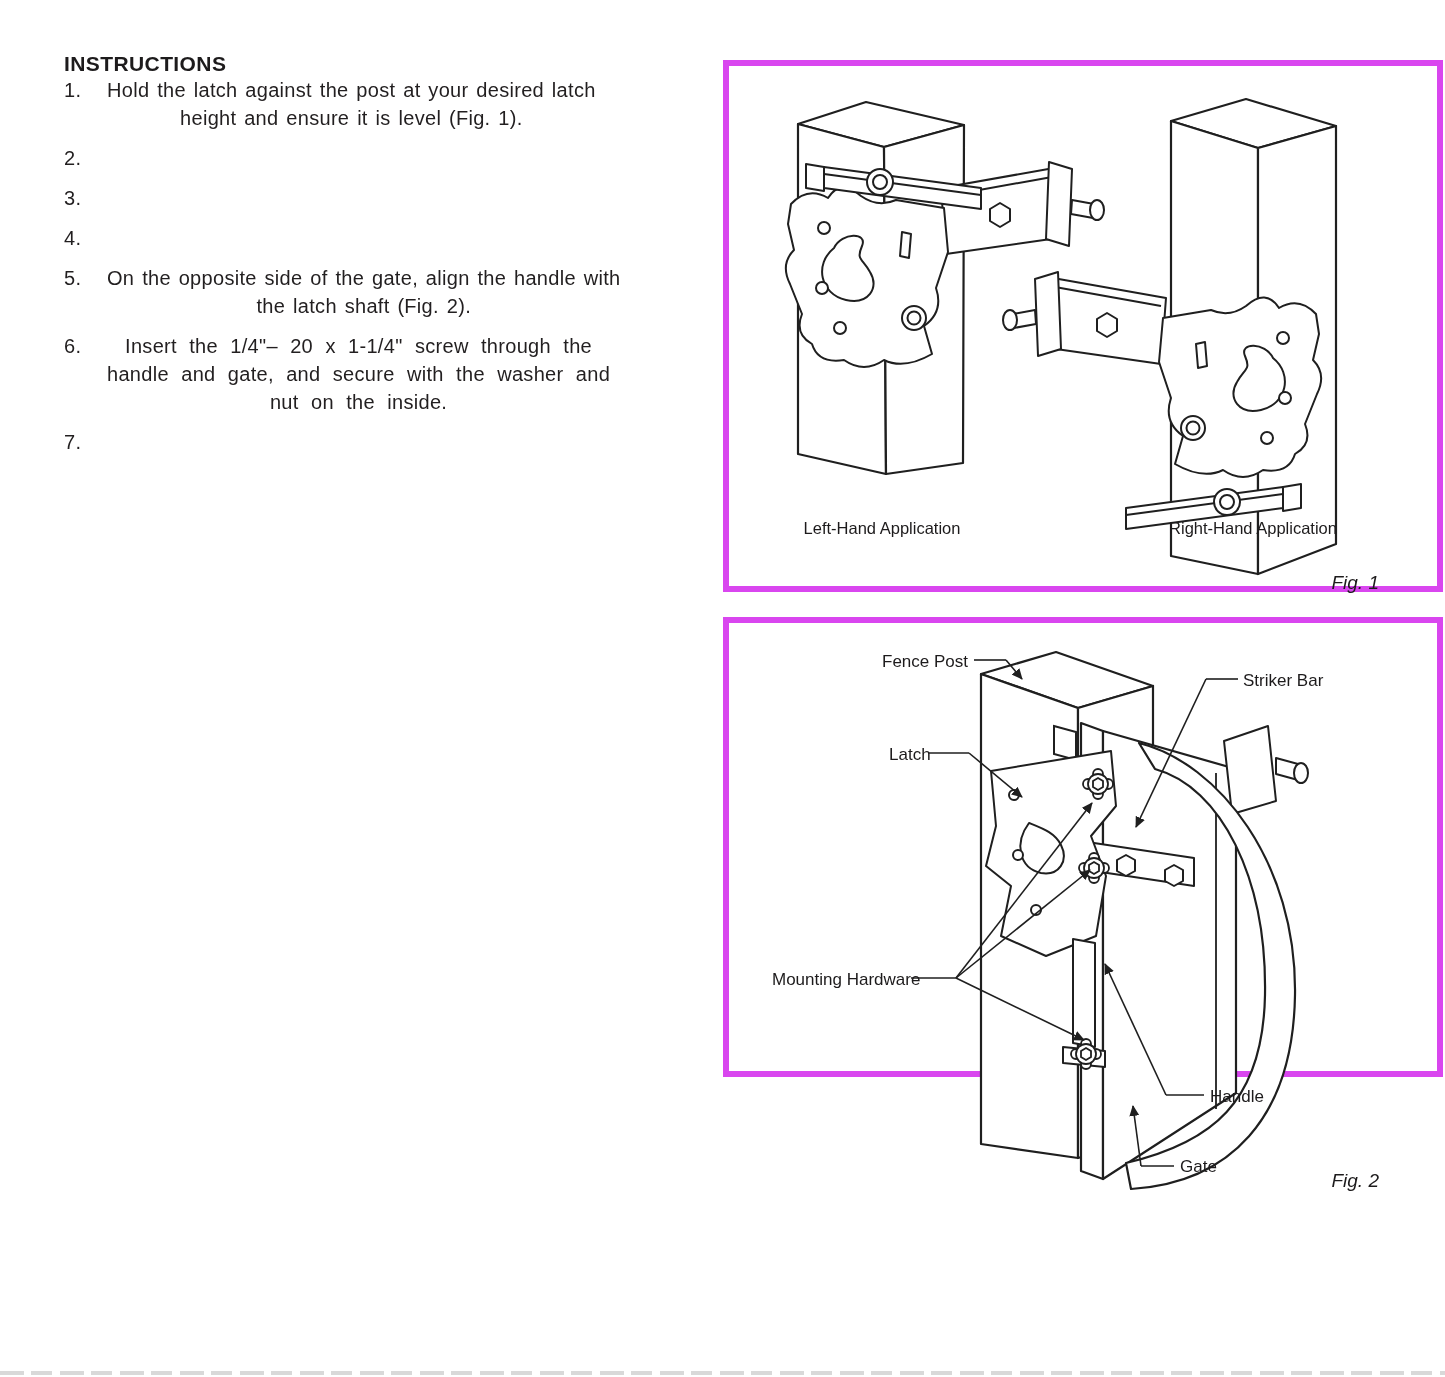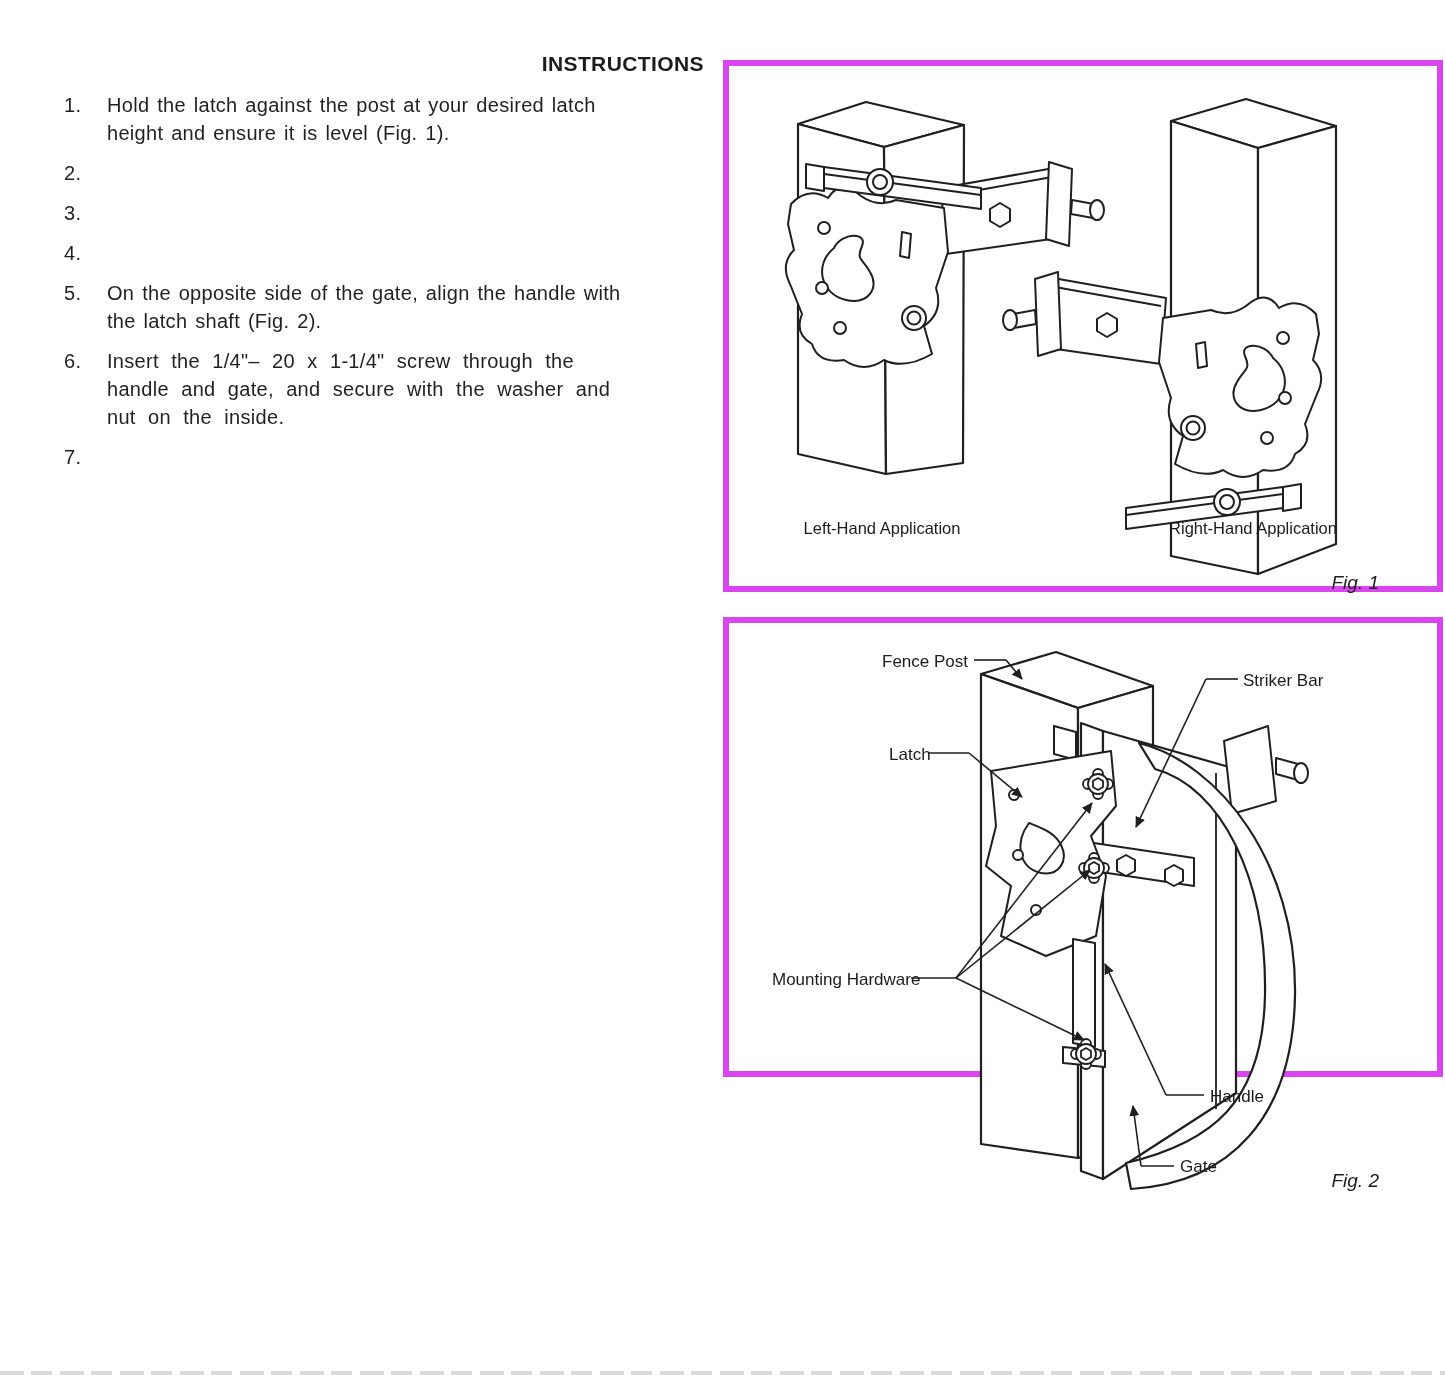--- a/index.html
+++ b/index.html
@@ -7,7 +7,7 @@
   body { position:relative; font-family:"Liberation Sans", sans-serif; color:#221f20; overflow:hidden; }
 
   .instructions { position:absolute; left:64px; top:52px; width:640px; }
-  .instructions h1 { font-size:21px; font-weight:bold; letter-spacing:.4px; margin-bottom:15px; color:#1d1b1c;text-align:right; }
+  .instructions h1 { font-size:21px; font-weight:bold; letter-spacing:.4px; color:#1d1b1c; }
   .step { display:flex; margin-bottom:12px; font-size:20px; line-height:28px; letter-spacing:.3px; word-spacing:2px; }
   .step .num { flex:0 0 43px; }
   .step .txt { white-space:pre-line; }

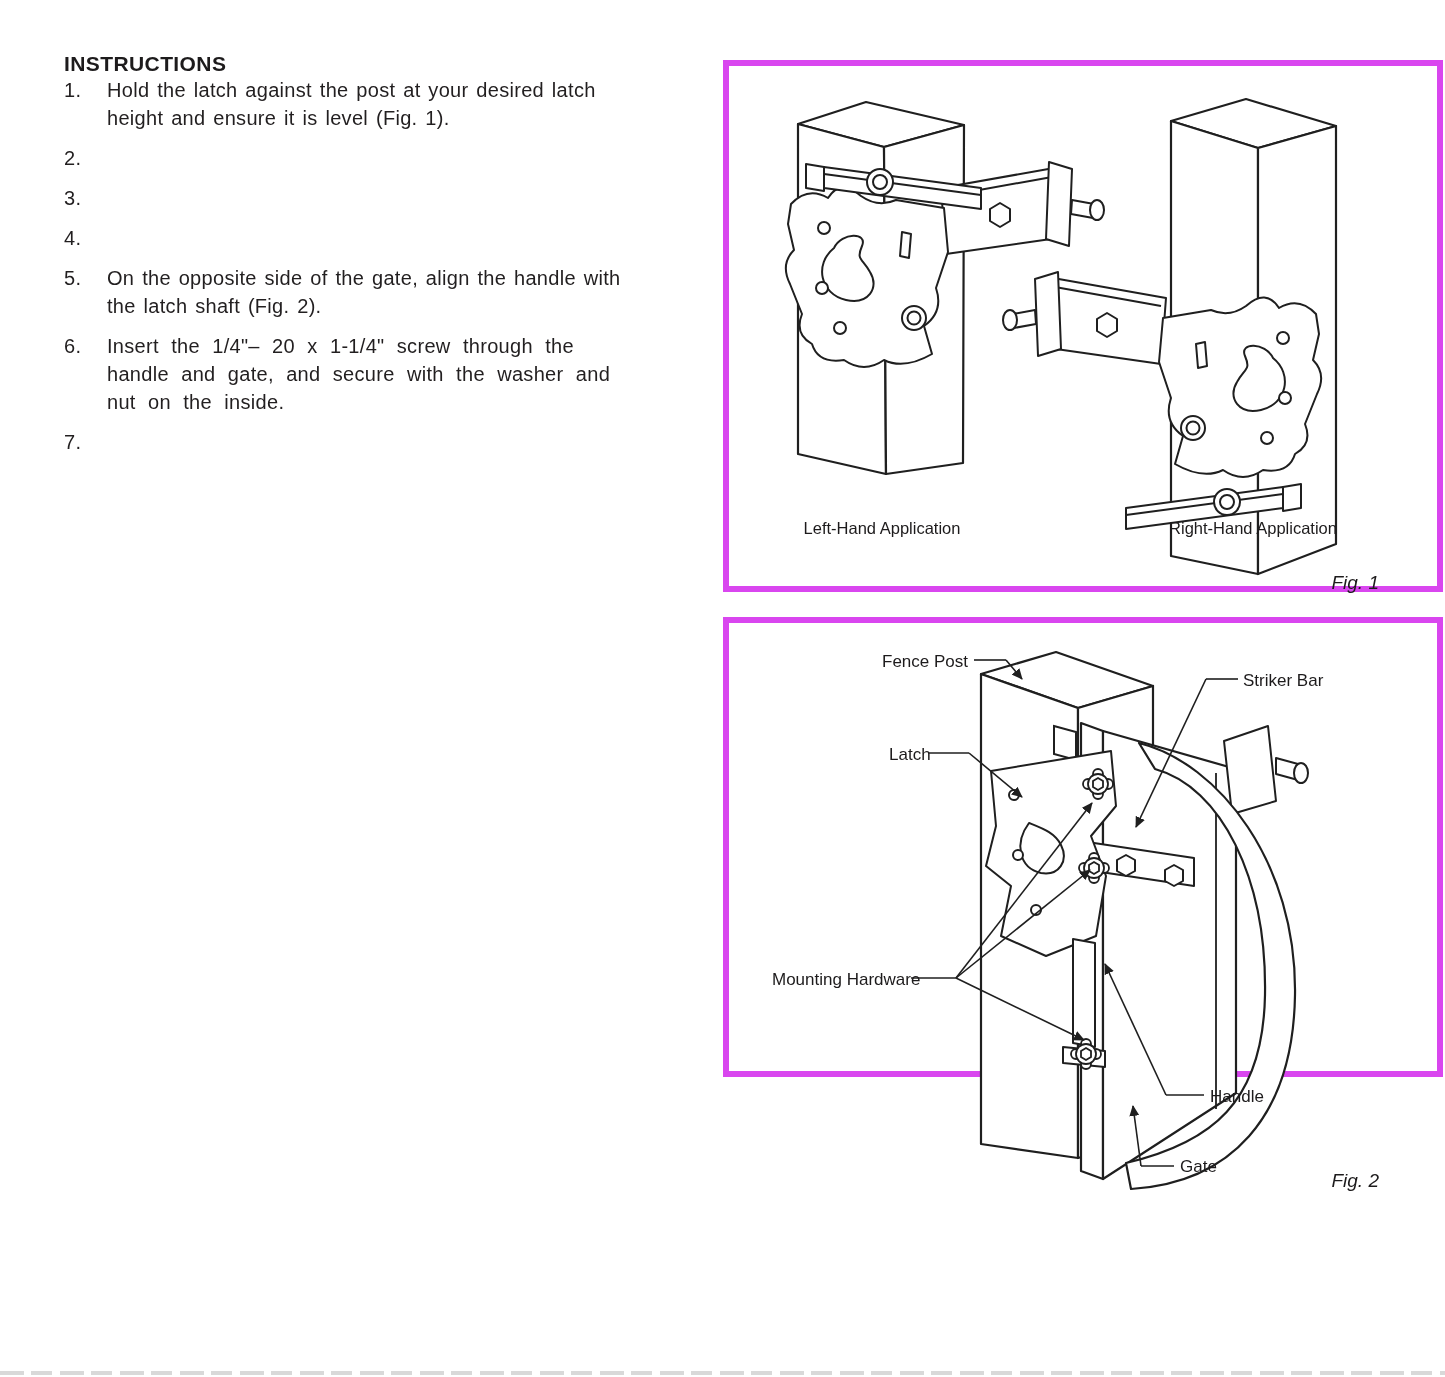--- a/index.html
+++ b/index.html
@@ -10,7 +10,7 @@
   .instructions h1 { font-size:21px; font-weight:bold; letter-spacing:.4px; color:#1d1b1c; }
   .step { display:flex; margin-bottom:12px; font-size:20px; line-height:28px; letter-spacing:.3px; word-spacing:2px; }
   .step .num { flex:0 0 43px; }
-  .step .txt { white-space:pre-line; }
+  .step .txt { white-space:pre-line;text-align:center; }
   .step.wide { word-spacing:6.5px; }
 
   .figure { position:absolute; left:723px; width:720px; border:6px solid #d946ef; background:#fff; }

